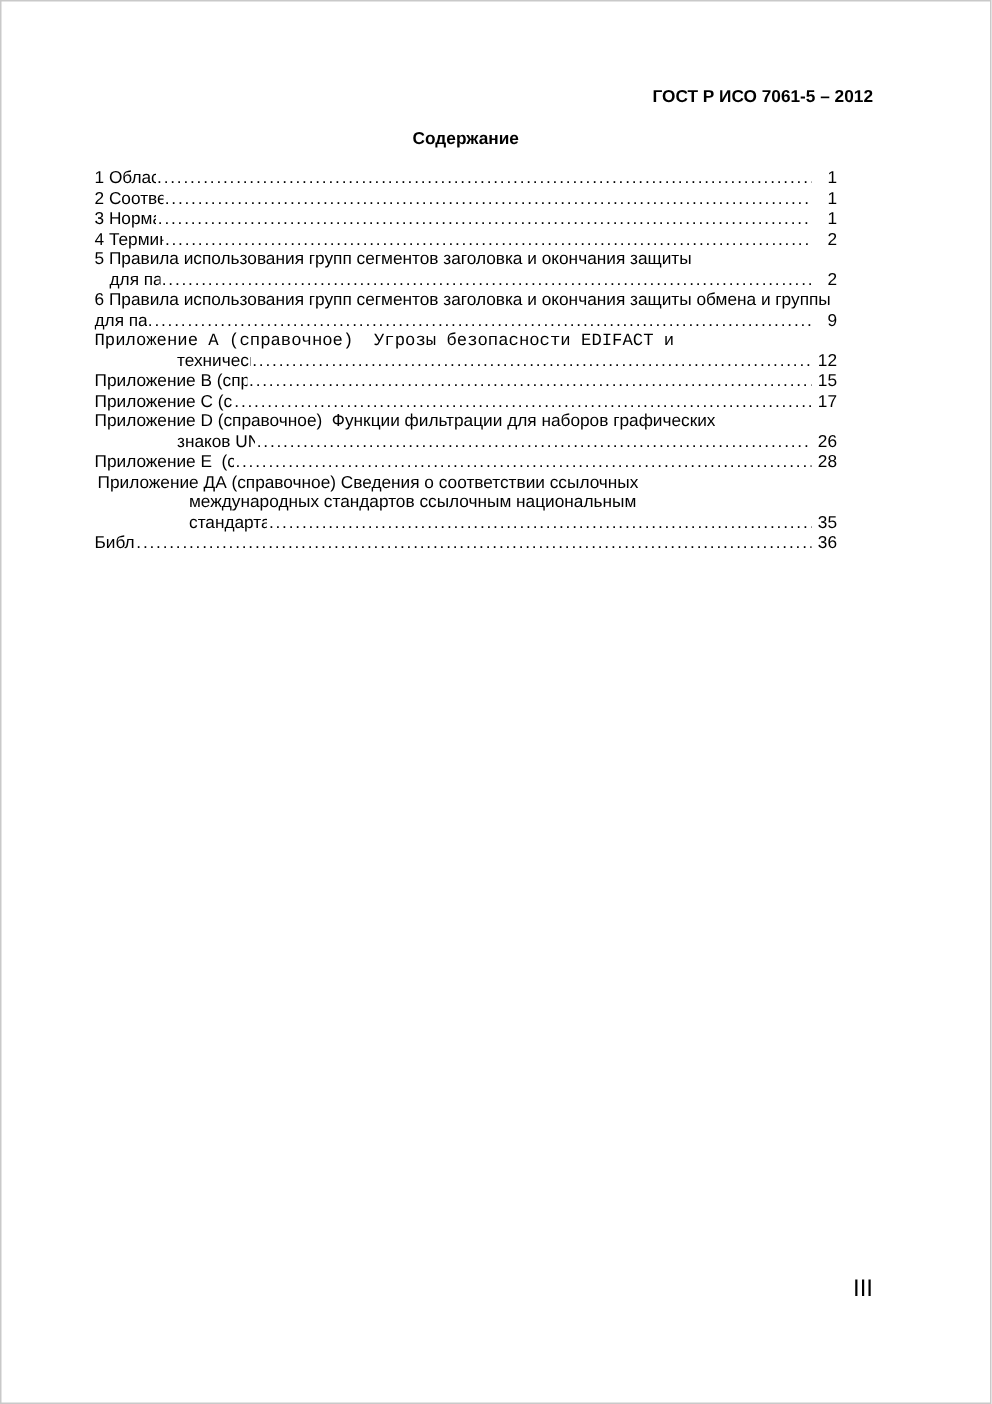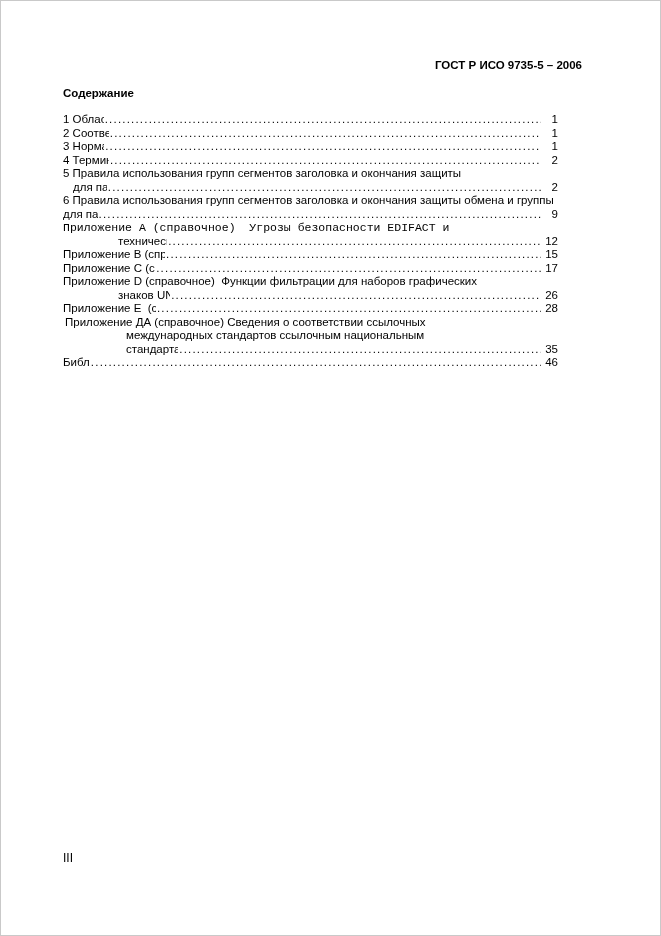--- a/index.html
+++ b/index.html
@@ -73,7 +73,7 @@
 </head>
 <body>
 
-<div class="doc-header">ГОСТ Р ИСО 9735-5 – 2006</div>
+<div class="doc-header">ГОСТ Р ИСО 7061-5 – 2012</div>
 
 <div class="doc-title">Содержание</div>
 

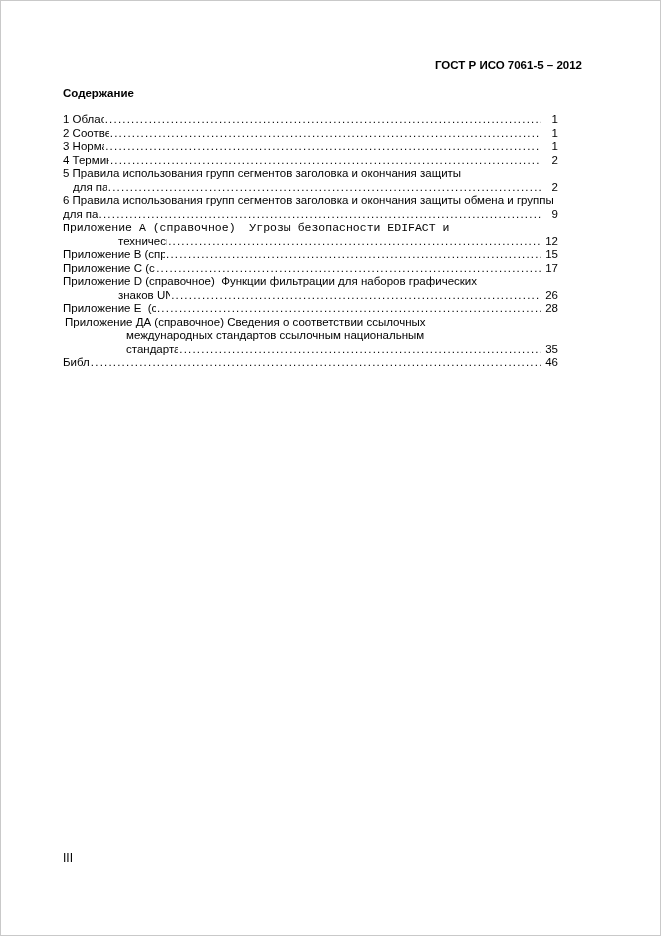--- a/index.html
+++ b/index.html
@@ -28,6 +28,7 @@
     top: 86px;
     left: 62px;
     width: 495px;
+    text-align: center;
     font-weight: bold;
     font-size: 11.5px;
   }

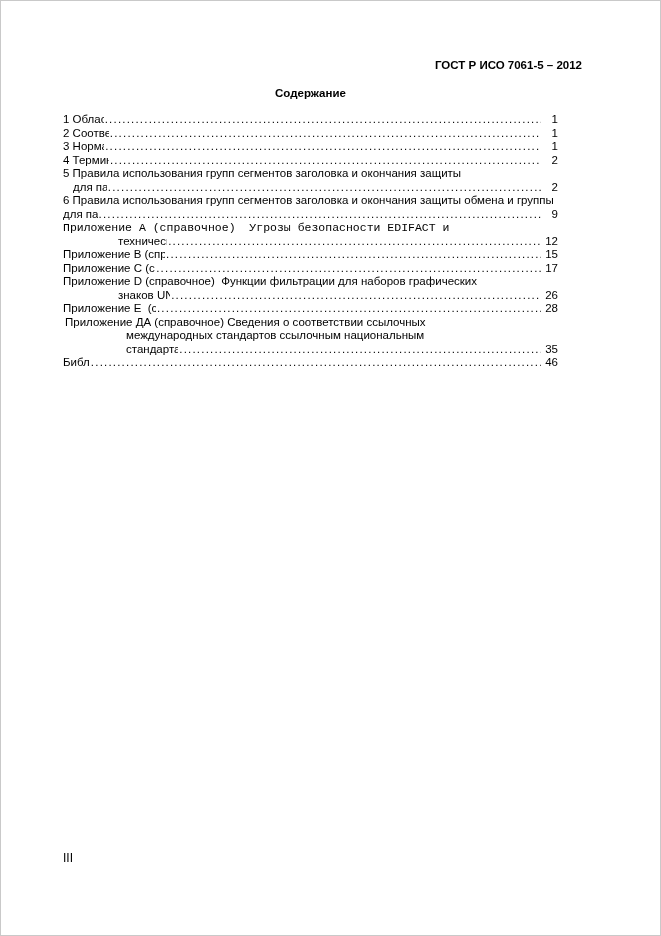--- a/index.html
+++ b/index.html
@@ -160,7 +160,7 @@
     <div class="toc-line">
       <span class="toc-text" style="padding-left: 0px;">Библиография</span>
       <span class="leader">............................................................................................................................................................................................................................................................................................................</span>
-      <span class="page-num">46</span>
+      <span class="page-num">36</span>
     </div>
   </div>
 

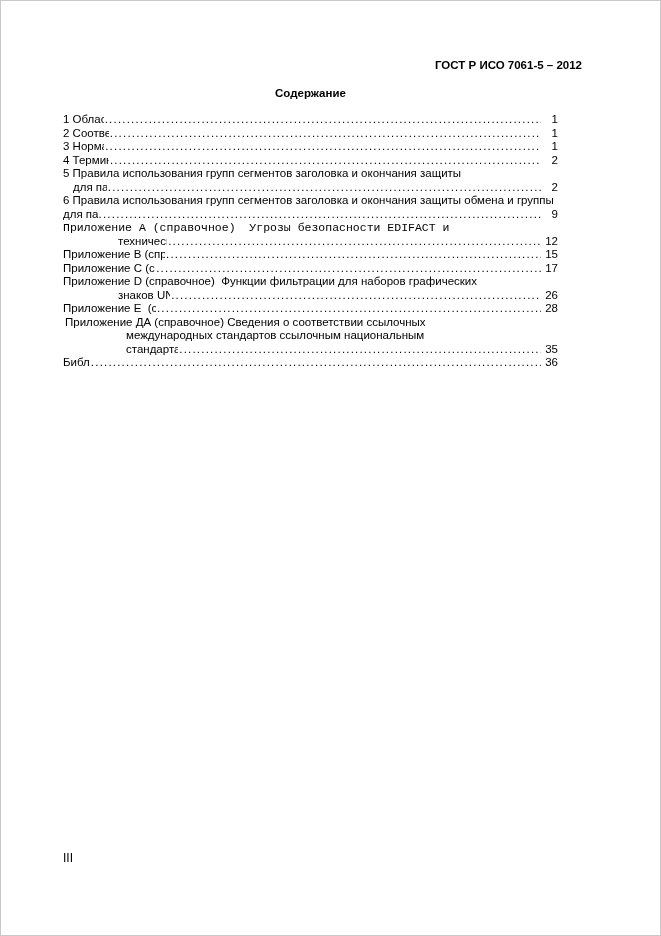--- a/index.html
+++ b/index.html
@@ -67,8 +67,8 @@
     top: 850px;
     left: 62px;
     right: 78px;
-    text-align: left;
-    font-size: 12px;
+    text-align: right;
+    font-size: 16px;
   }
 </style>
 </head>

